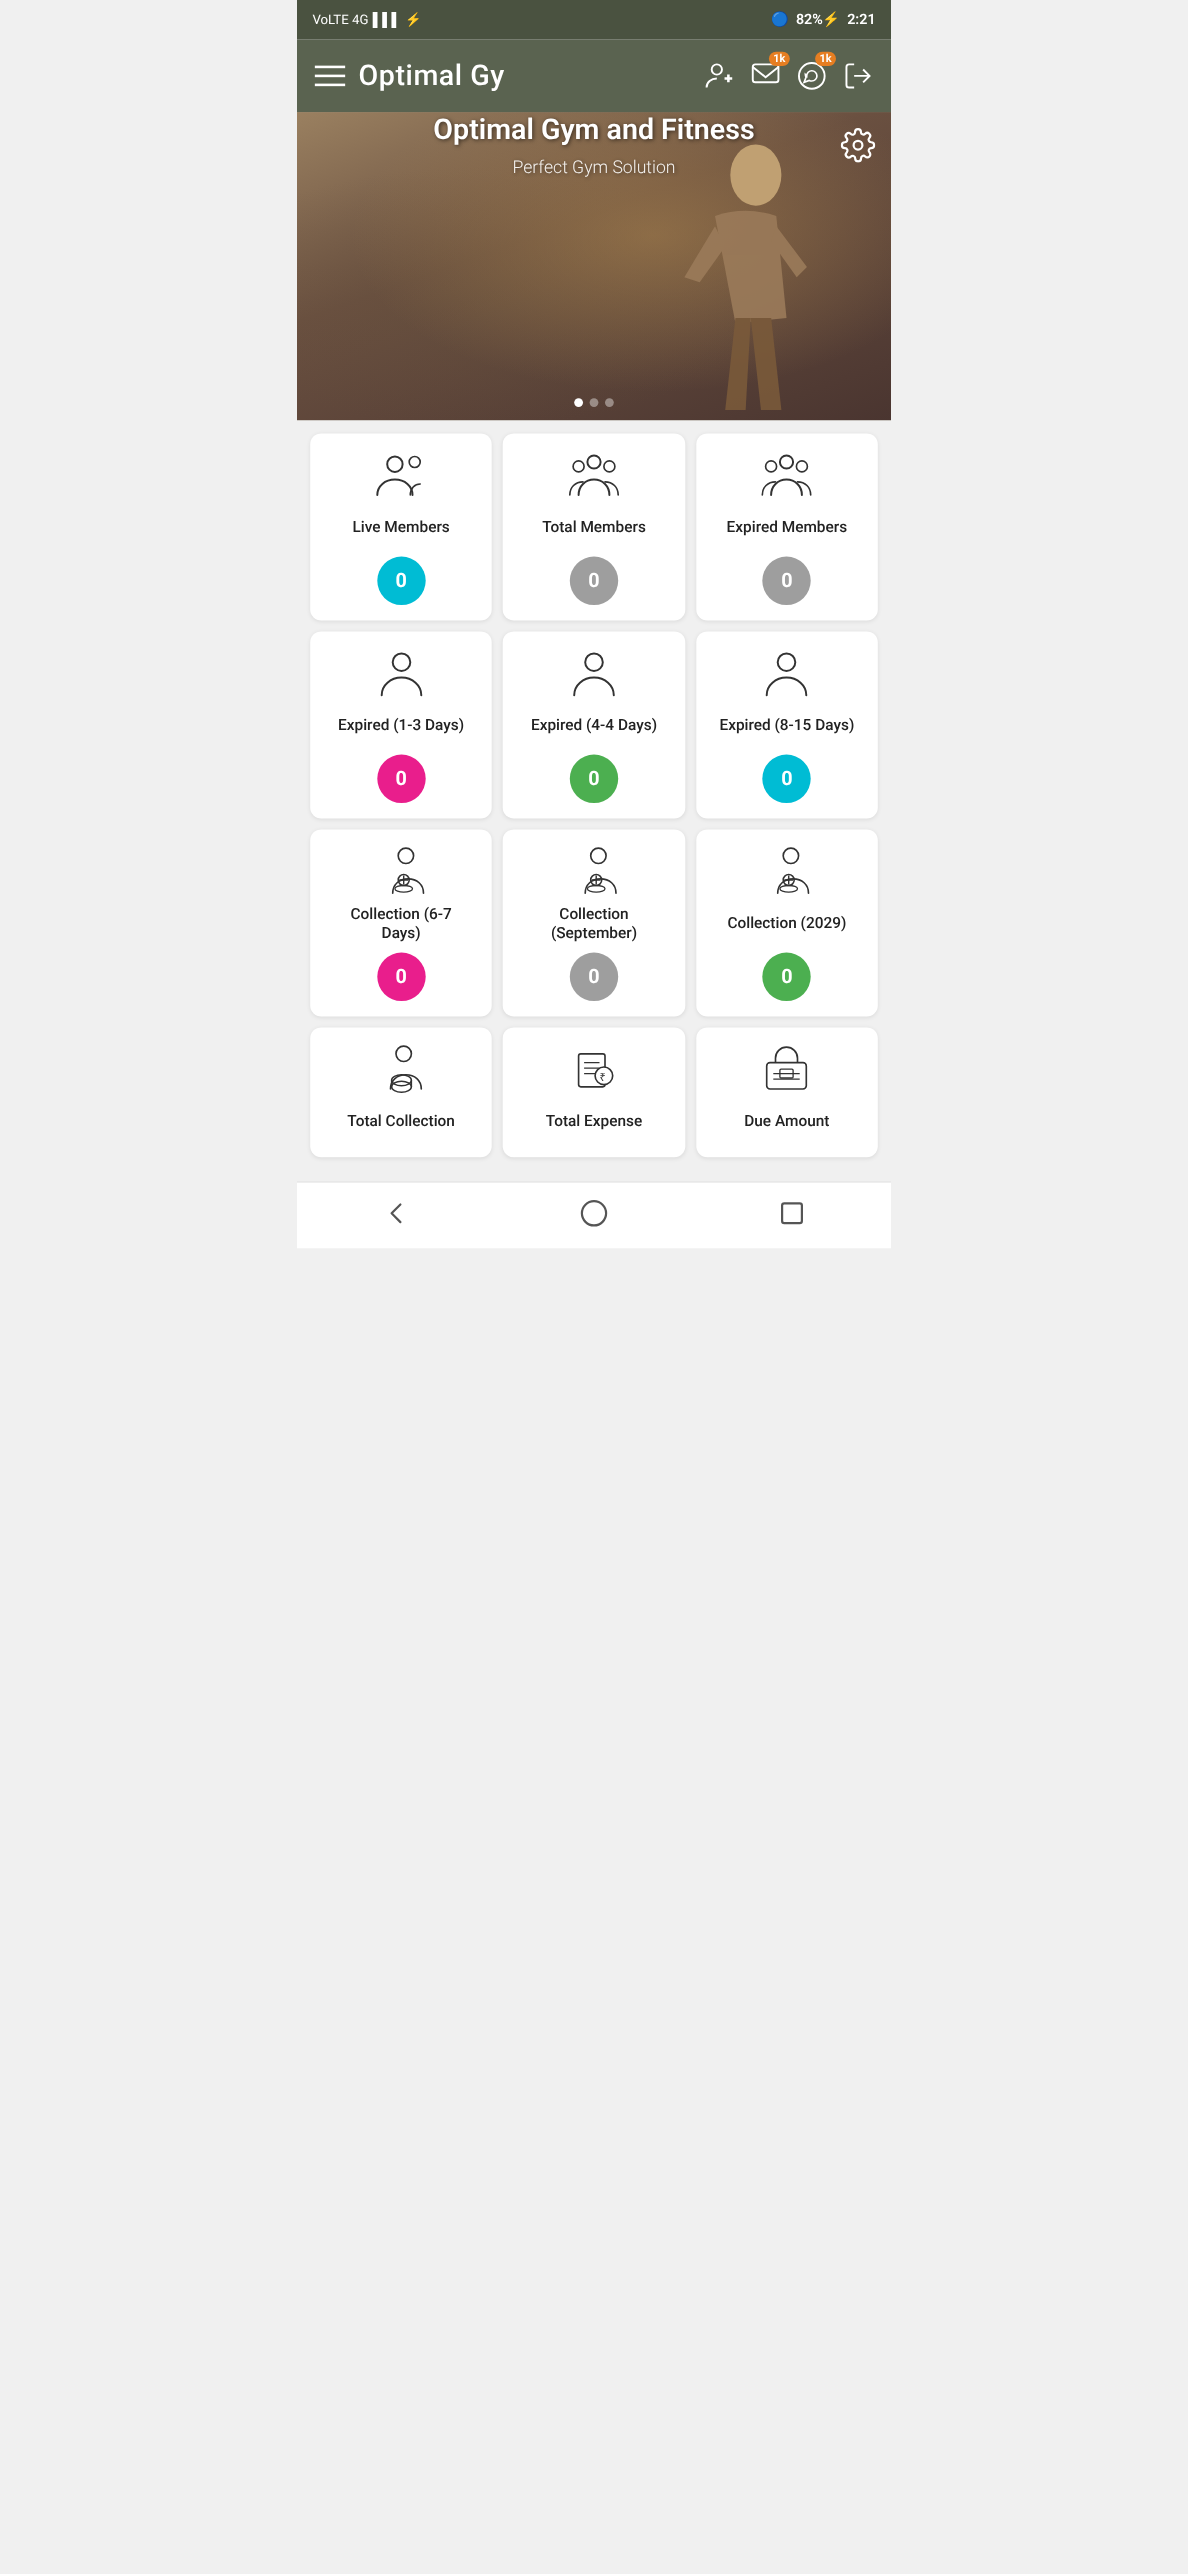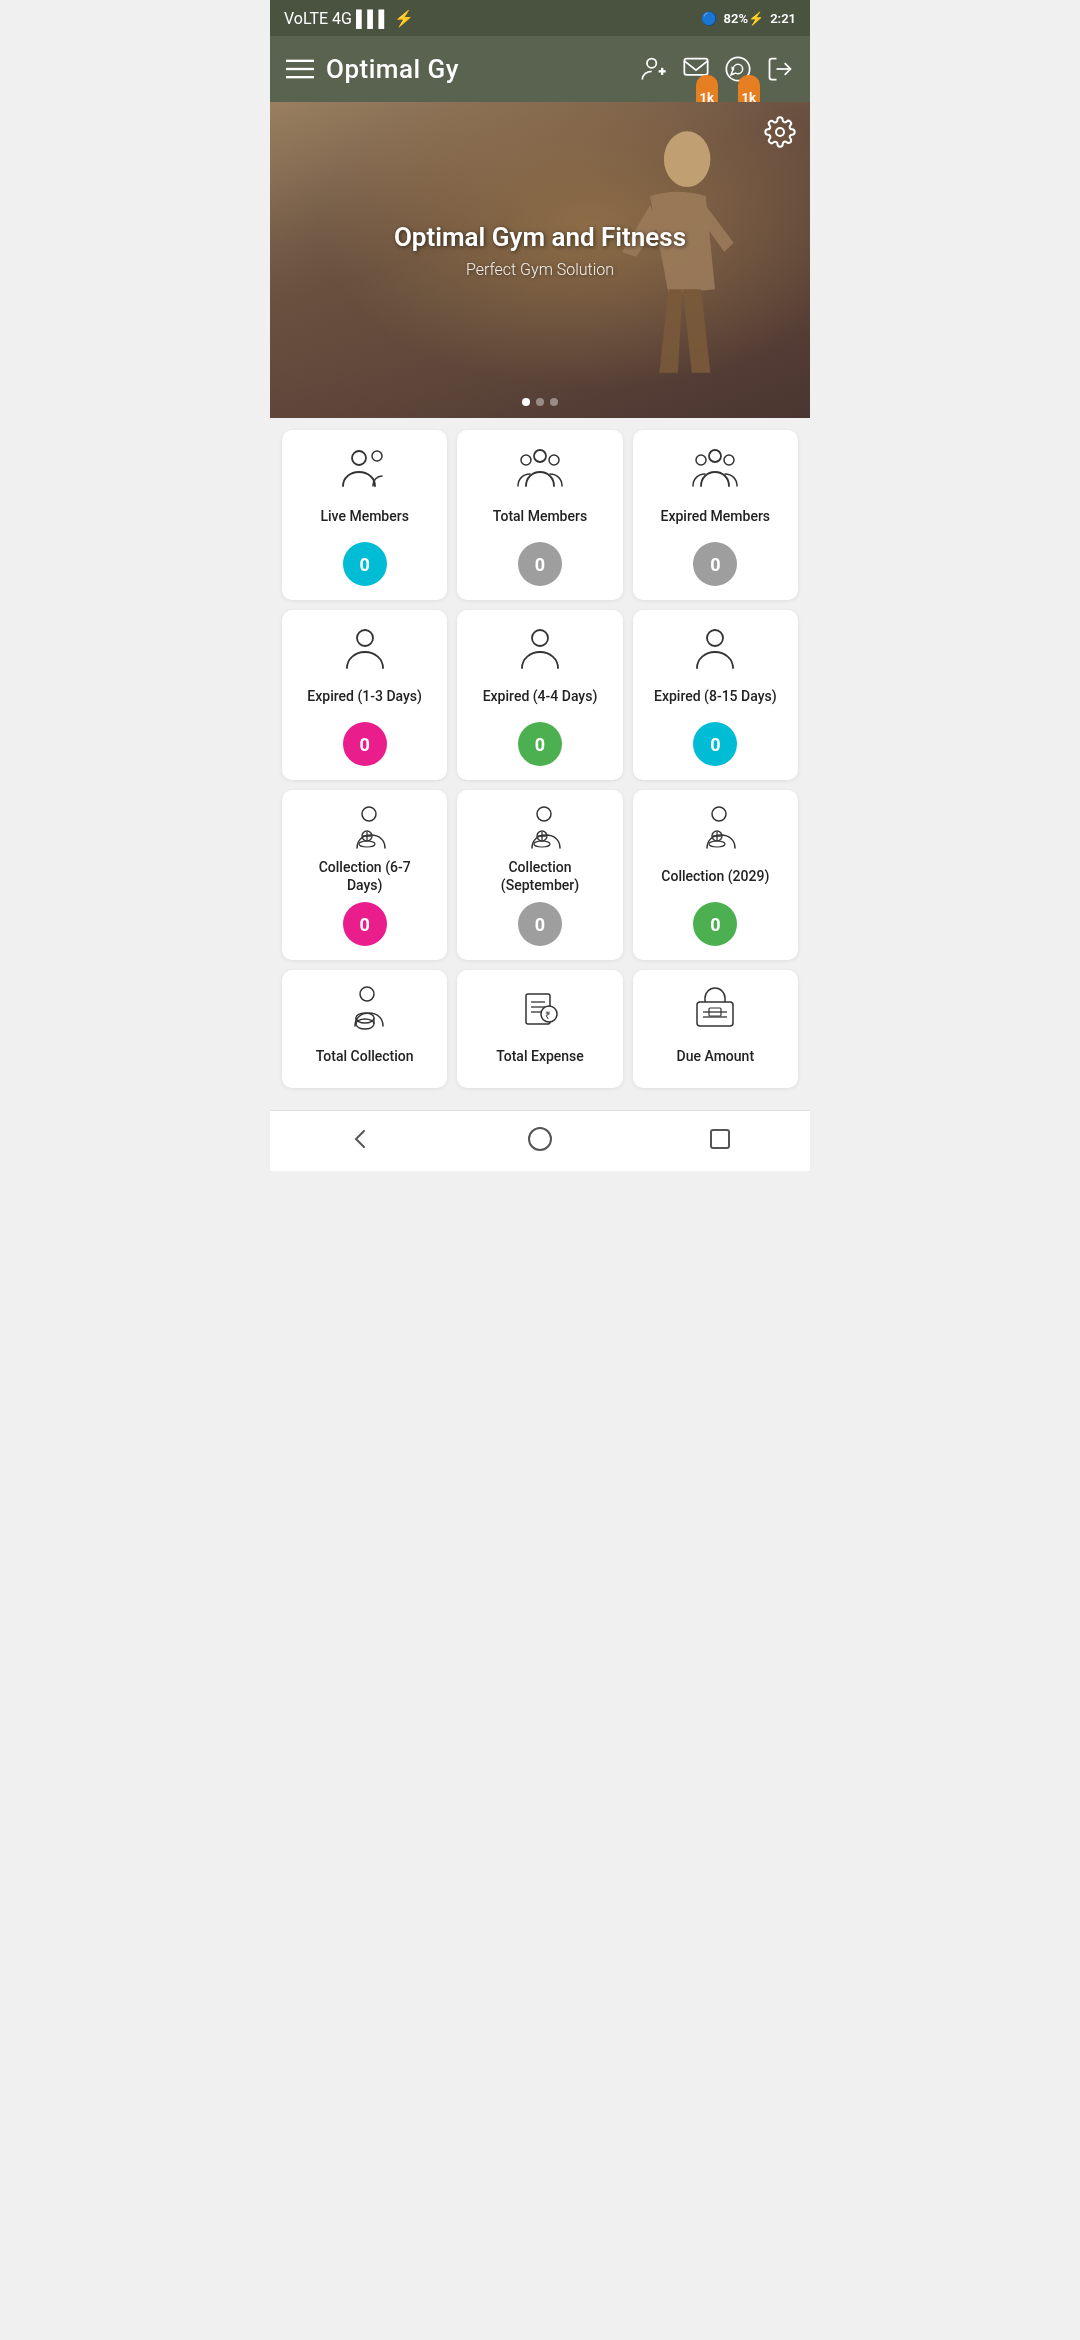--- a/index.html
+++ b/index.html
@@ -24,7 +24,7 @@
       font-size: 13px;
       height: 36px;
     }
-    .status-left { display: flex; align-items: center; gap: 4px; font-size: 16px; }
+    .status-left { display: flex; align-items: center; gap: 4px; font-size: 12px; }
     .status-right { display: flex; align-items: center; gap: 6px; font-size: 13px; font-weight: 600; }
 
     

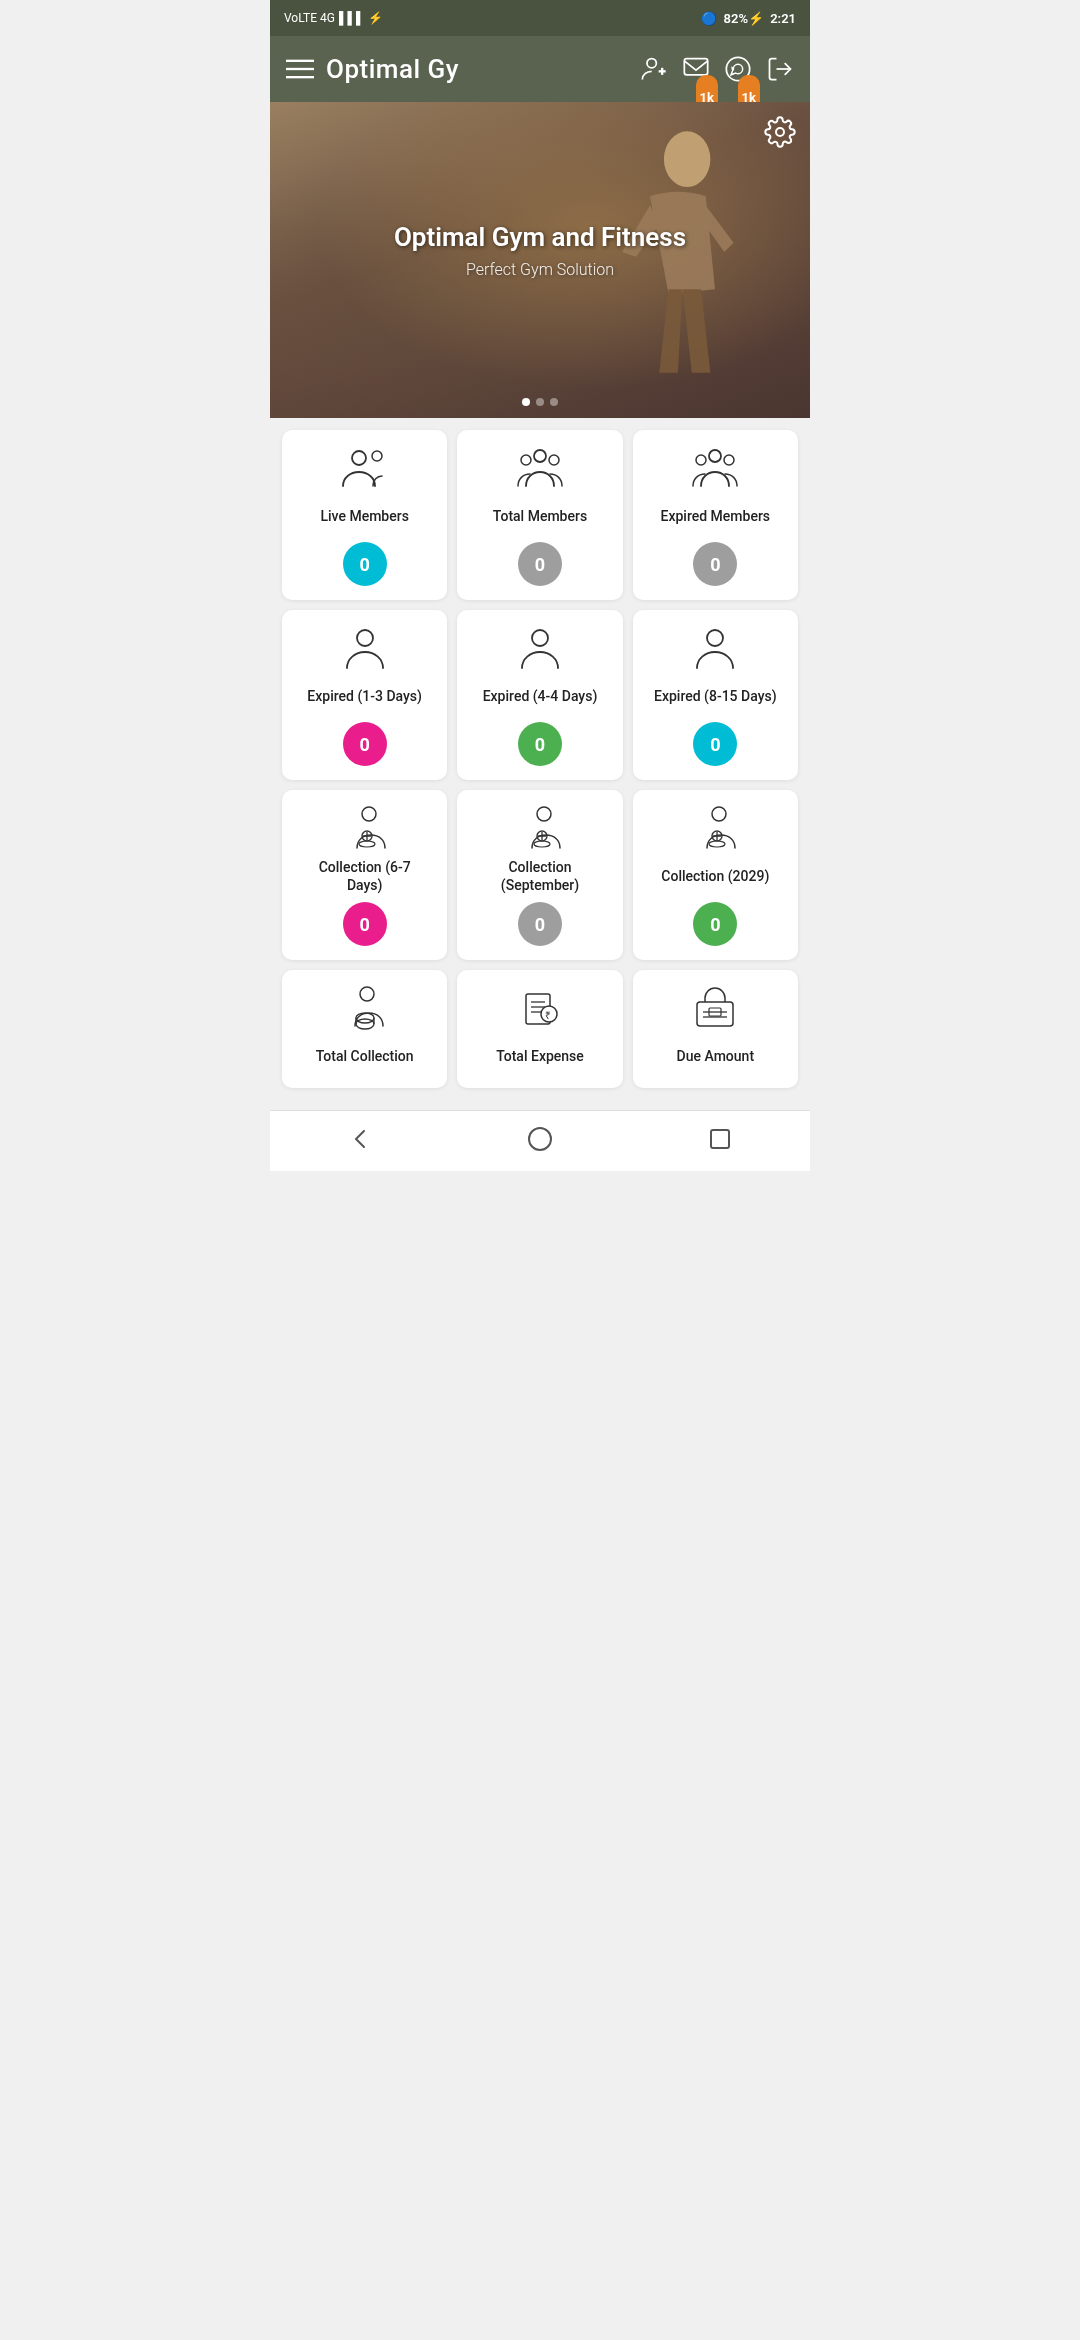--- a/index.html
+++ b/index.html
@@ -59,10 +59,9 @@
       background: #e67e22;
       color: white;
       border-radius: 10px;
-      font-size: 13px;
-      padding: 15px 4px;
+      font-size: 10px;
+      padding: 1px 4px;
       font-weight: bold;
-      margin-top: 28px;
     }
     .icon-svg {
       width: 28px;

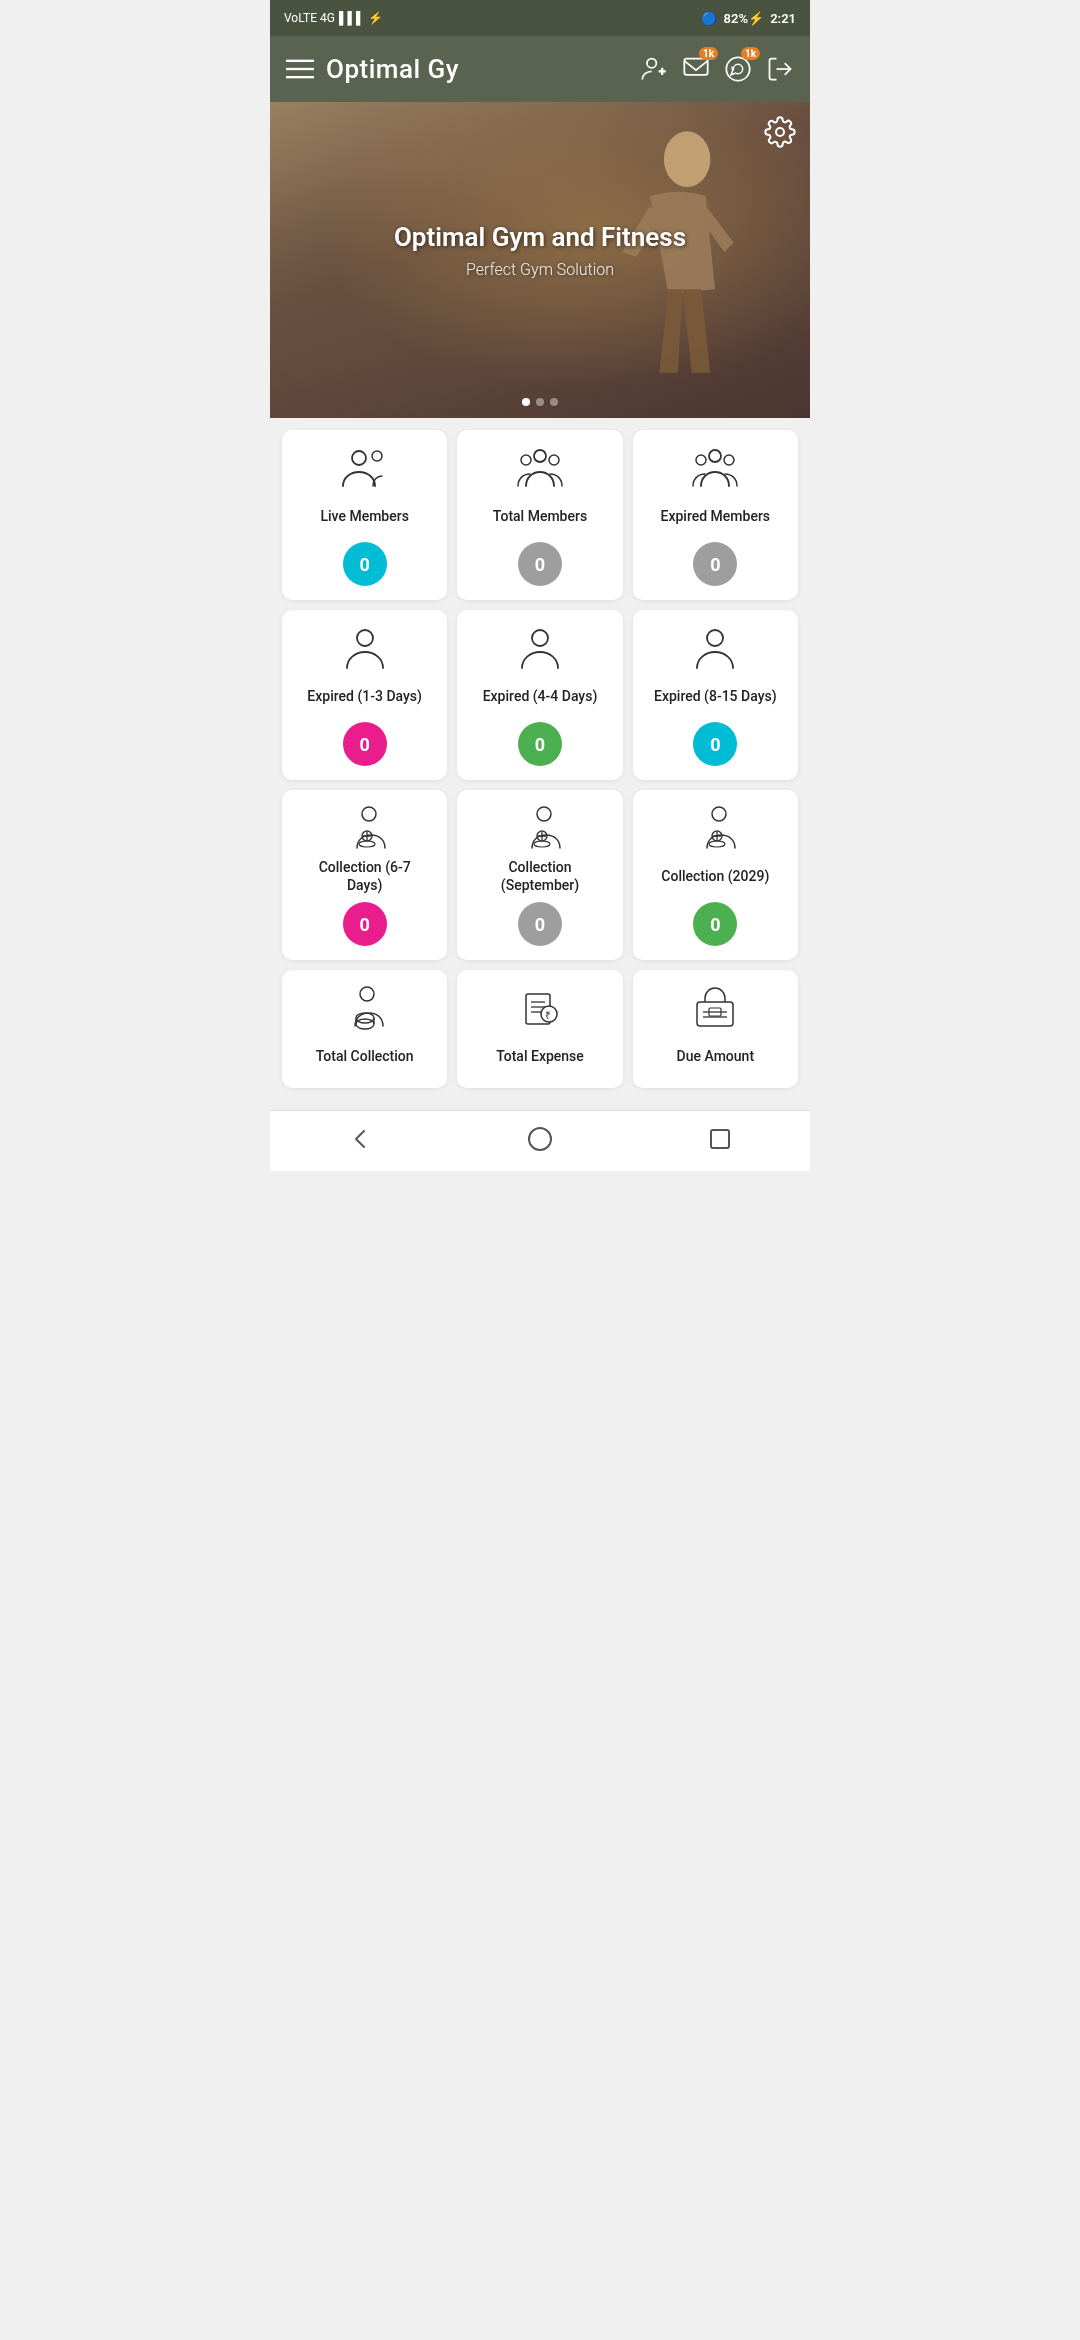--- a/index.html
+++ b/index.html
@@ -73,11 +73,11 @@
     .hero {
       position: relative;
       width: 100%;
-      height: 316px;
+      height: 280px;
       background: linear-gradient(135deg, #8B7355 0%, #6B5B45 30%, #5a4a35 60%, #4a3a25 100%);
       overflow: hidden;
       display: flex;
-      align-items: center;
+      align-items: flex-start;
       justify-content: center;
     }
     .hero-bg {

